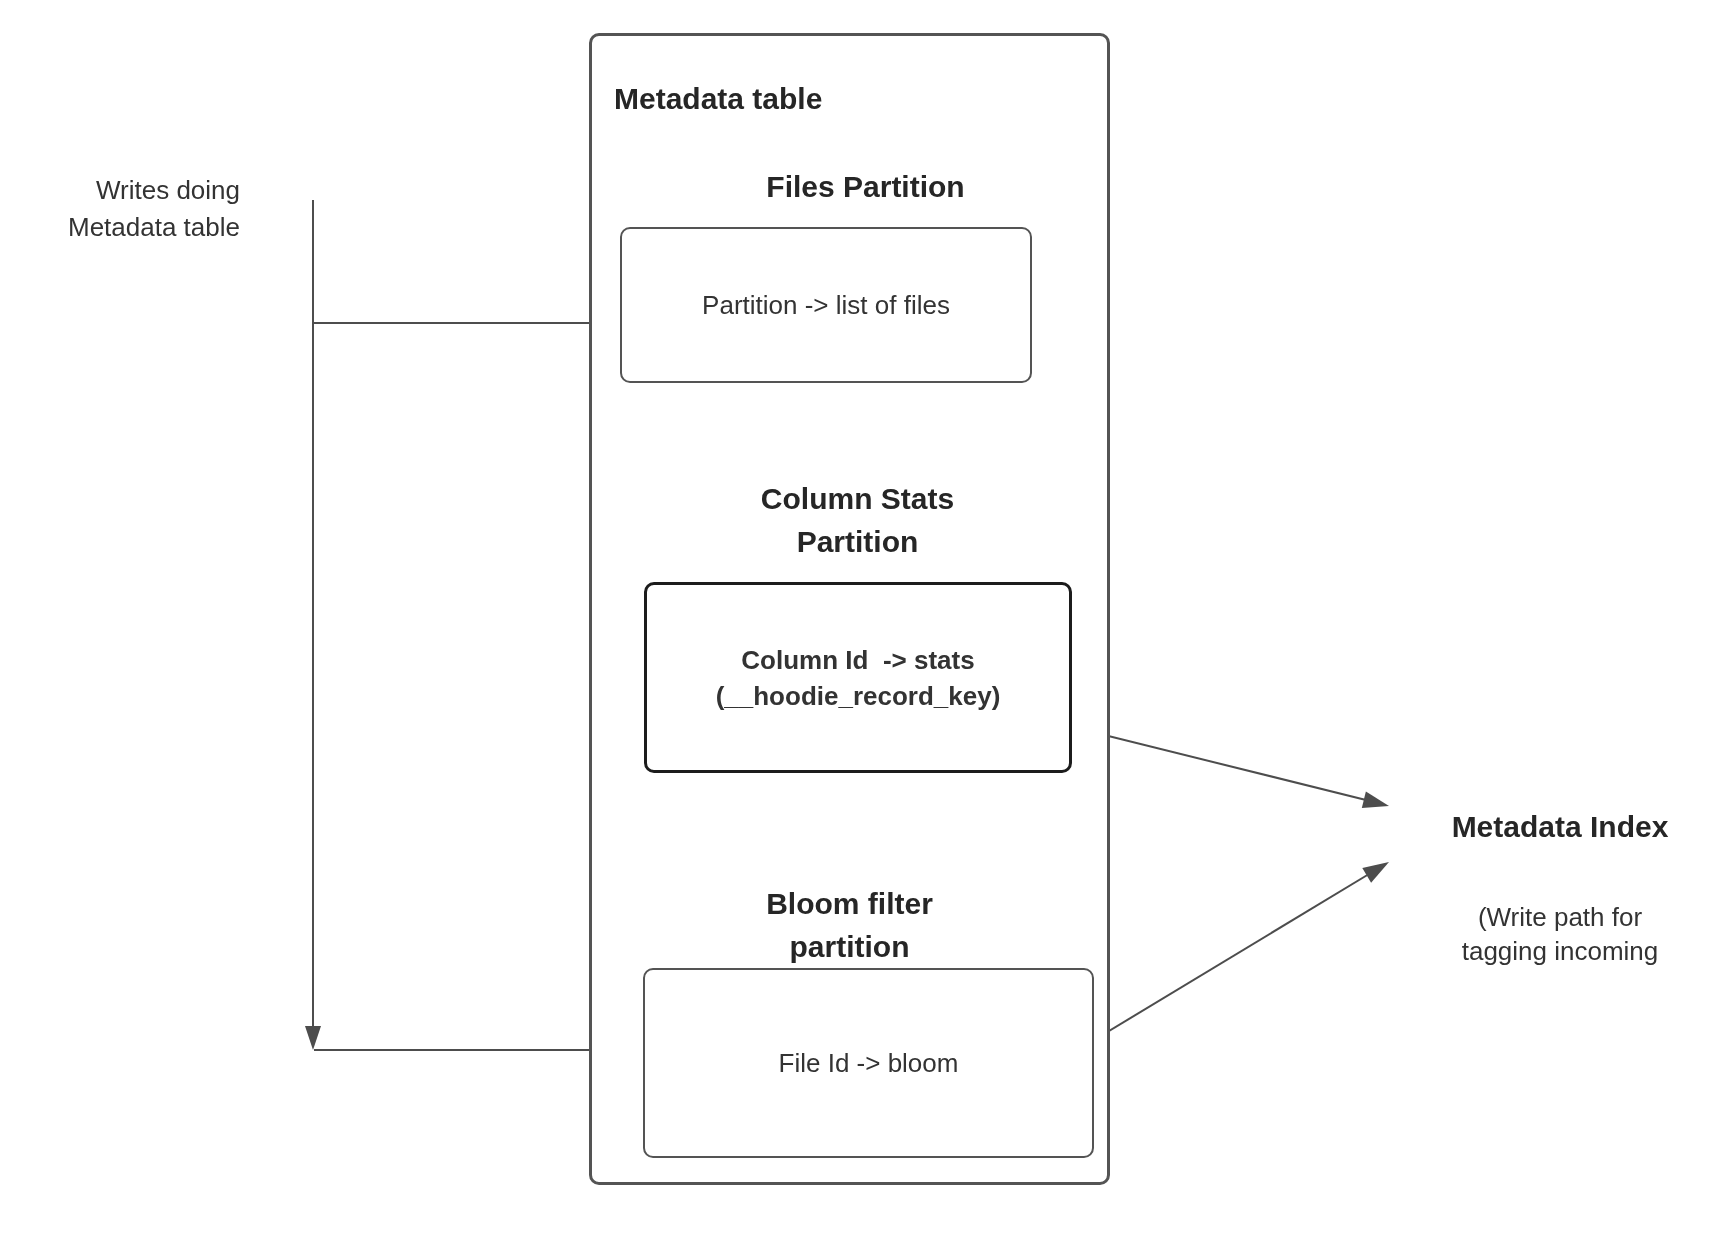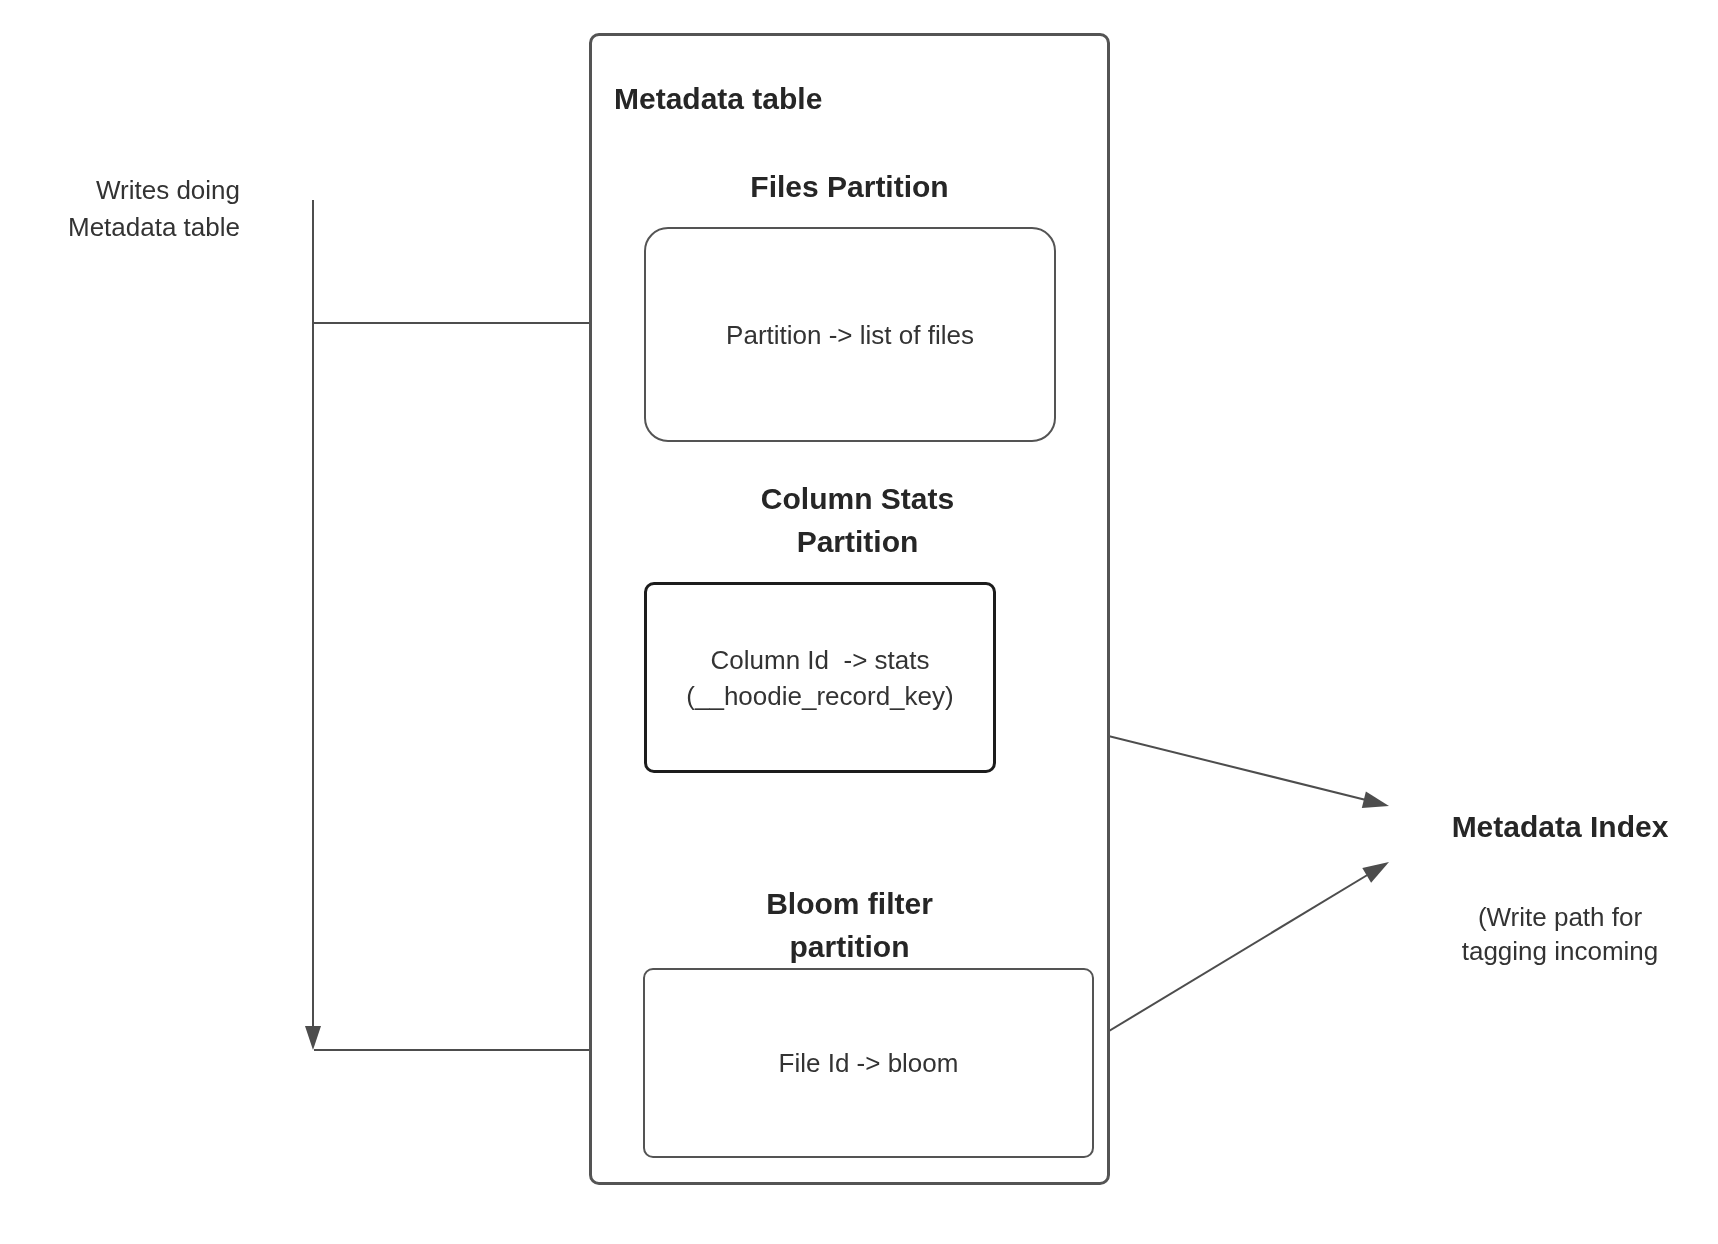--- a/index.html
+++ b/index.html
@@ -63,7 +63,7 @@
     line-height: 43px;
     color: var(--color-heading, #262626);
   }
-  .files-heading { top: 165px; }
+  .files-heading { top: 165px; padding-left: 16px; }
   .stats-heading { top: 477px; margin-left: 8px; }
   .bloom-heading { top: 862px; margin-top: 20px; }
 

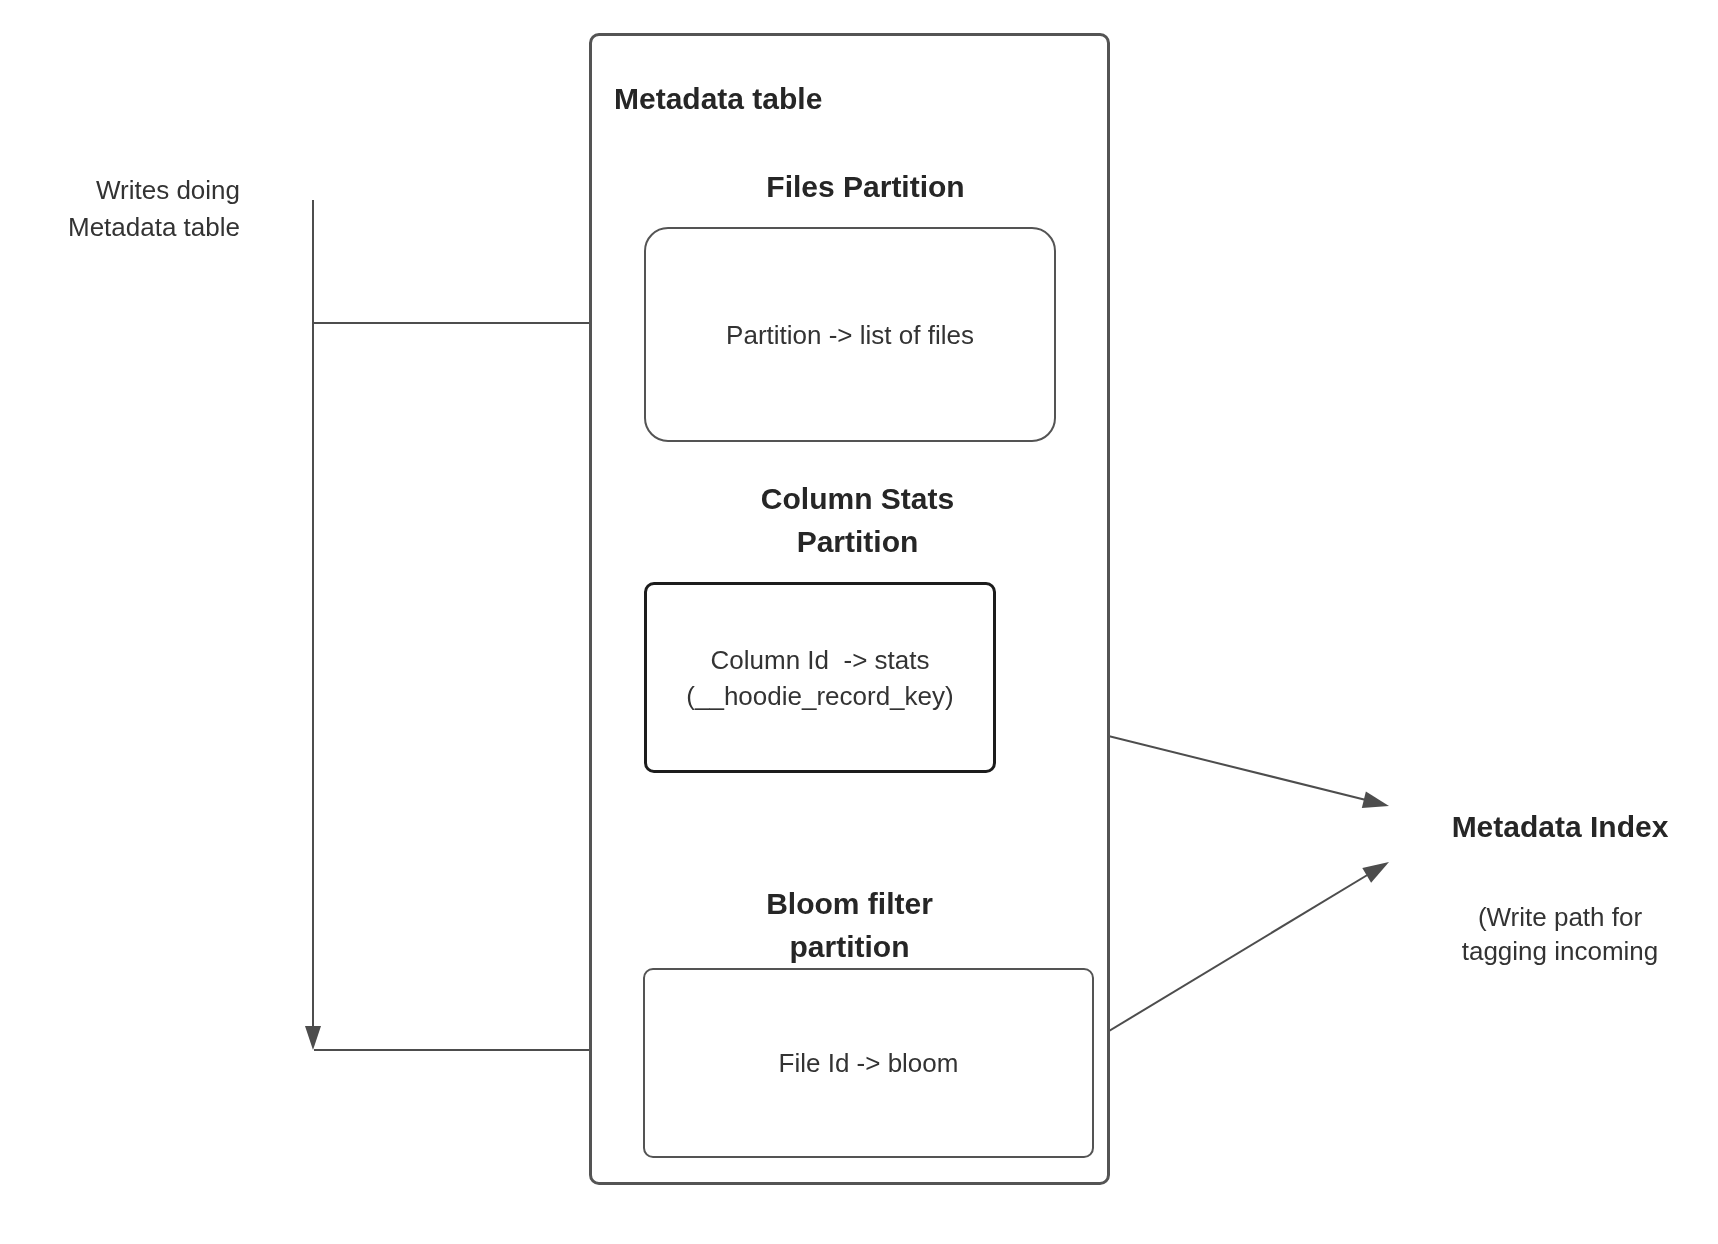--- a/index.html
+++ b/index.html
@@ -82,7 +82,7 @@
     line-height: 36px;
     color: var(--color-body_text, #333333);
   }
-  .files-box { left: 644px; top: 227px; width: 412px; height: 215px; border-radius: 24px; }
+  .files-box { left: 620px; top: 227px; width: 412px; height: 156px; }
   .stats-box {
     left: 644px; top: 582px; width: 352px; height: 191px;
     border: 3px solid var(--color-stats_border, #1c1c1c);

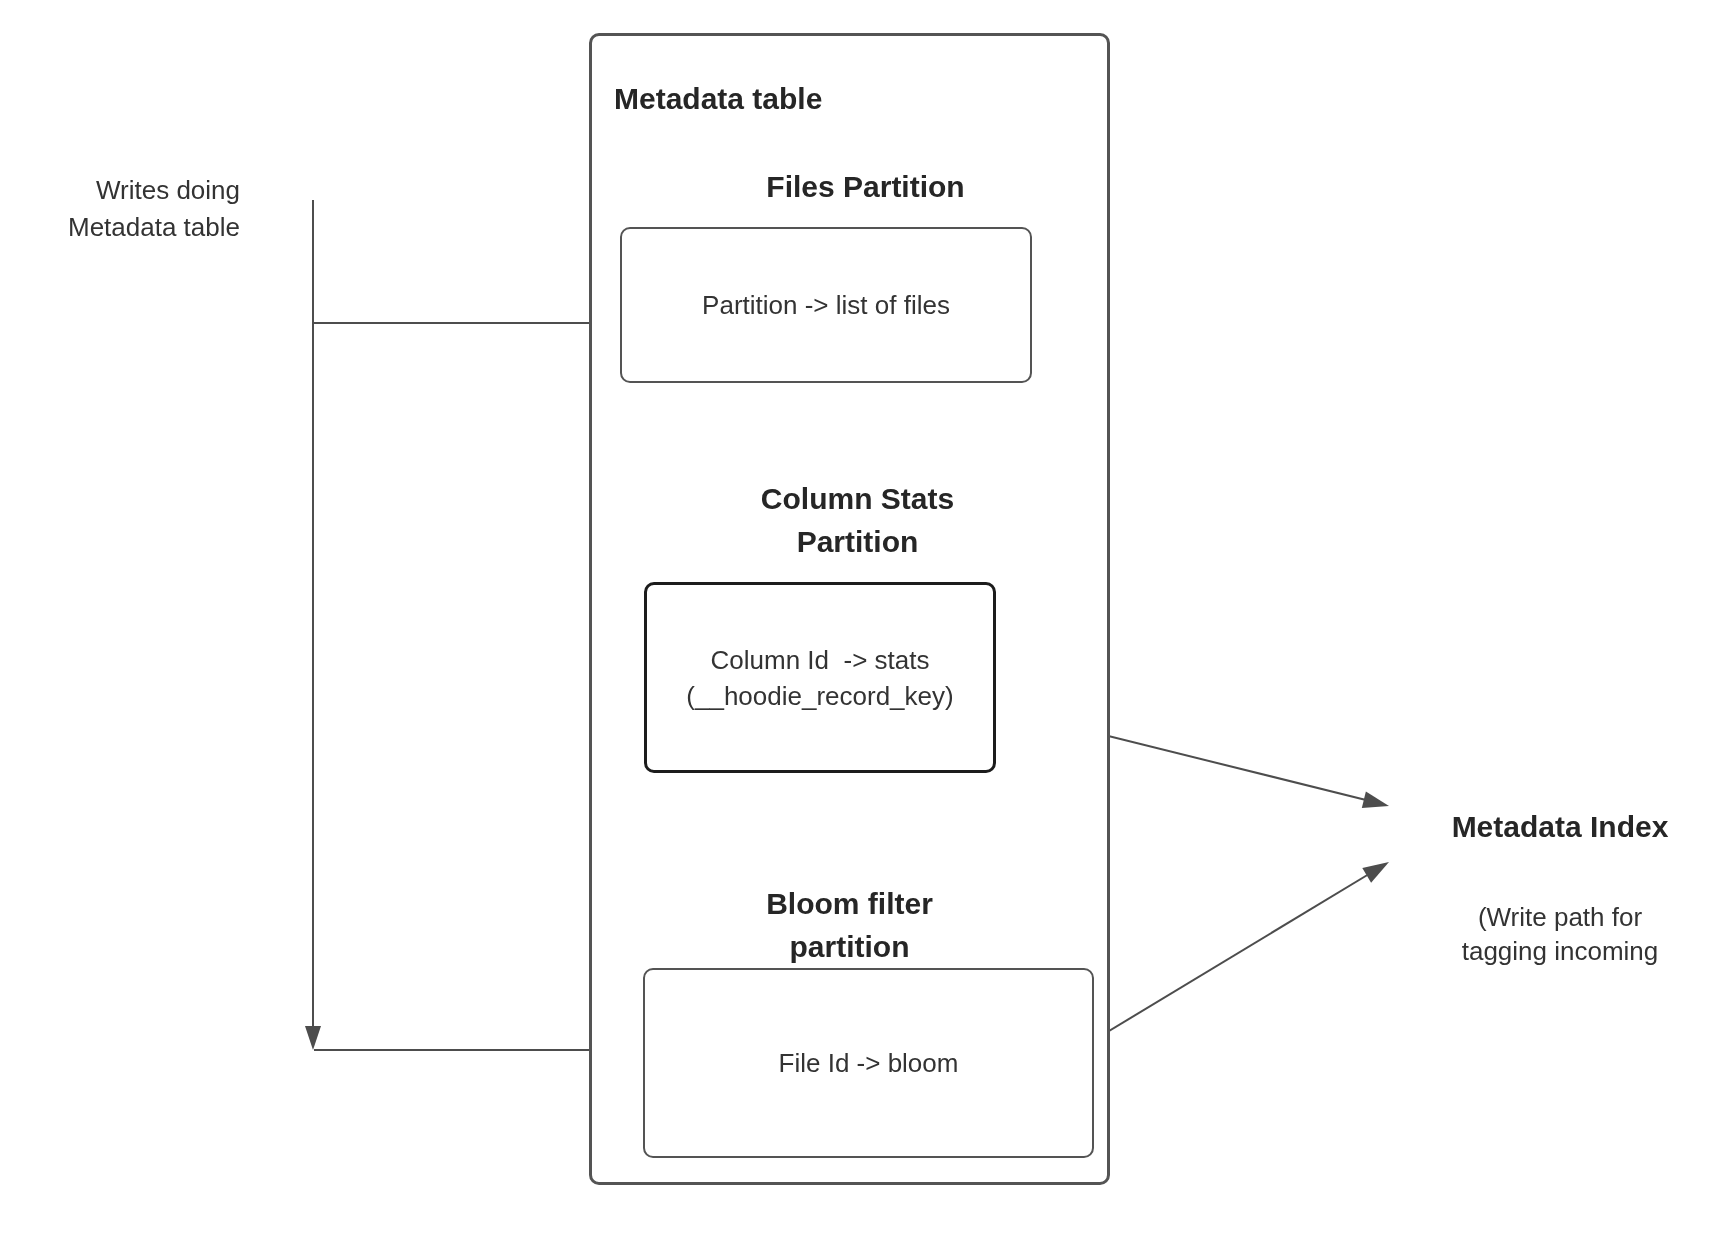--- a/index.html
+++ b/index.html
@@ -84,8 +84,9 @@
   }
   .files-box { left: 620px; top: 227px; width: 412px; height: 156px; }
   .stats-box {
-    left: 644px; top: 582px; width: 352px; height: 191px;
+    left: 644px; top: 582px; width: 428px; height: 191px;
     border: 3px solid var(--color-stats_border, #1c1c1c);
+    font-weight: bold;
   }
   .bloom-box { left: 643px; top: 968px; width: 451px; height: 190px; }
   .pre { white-space: pre; }

